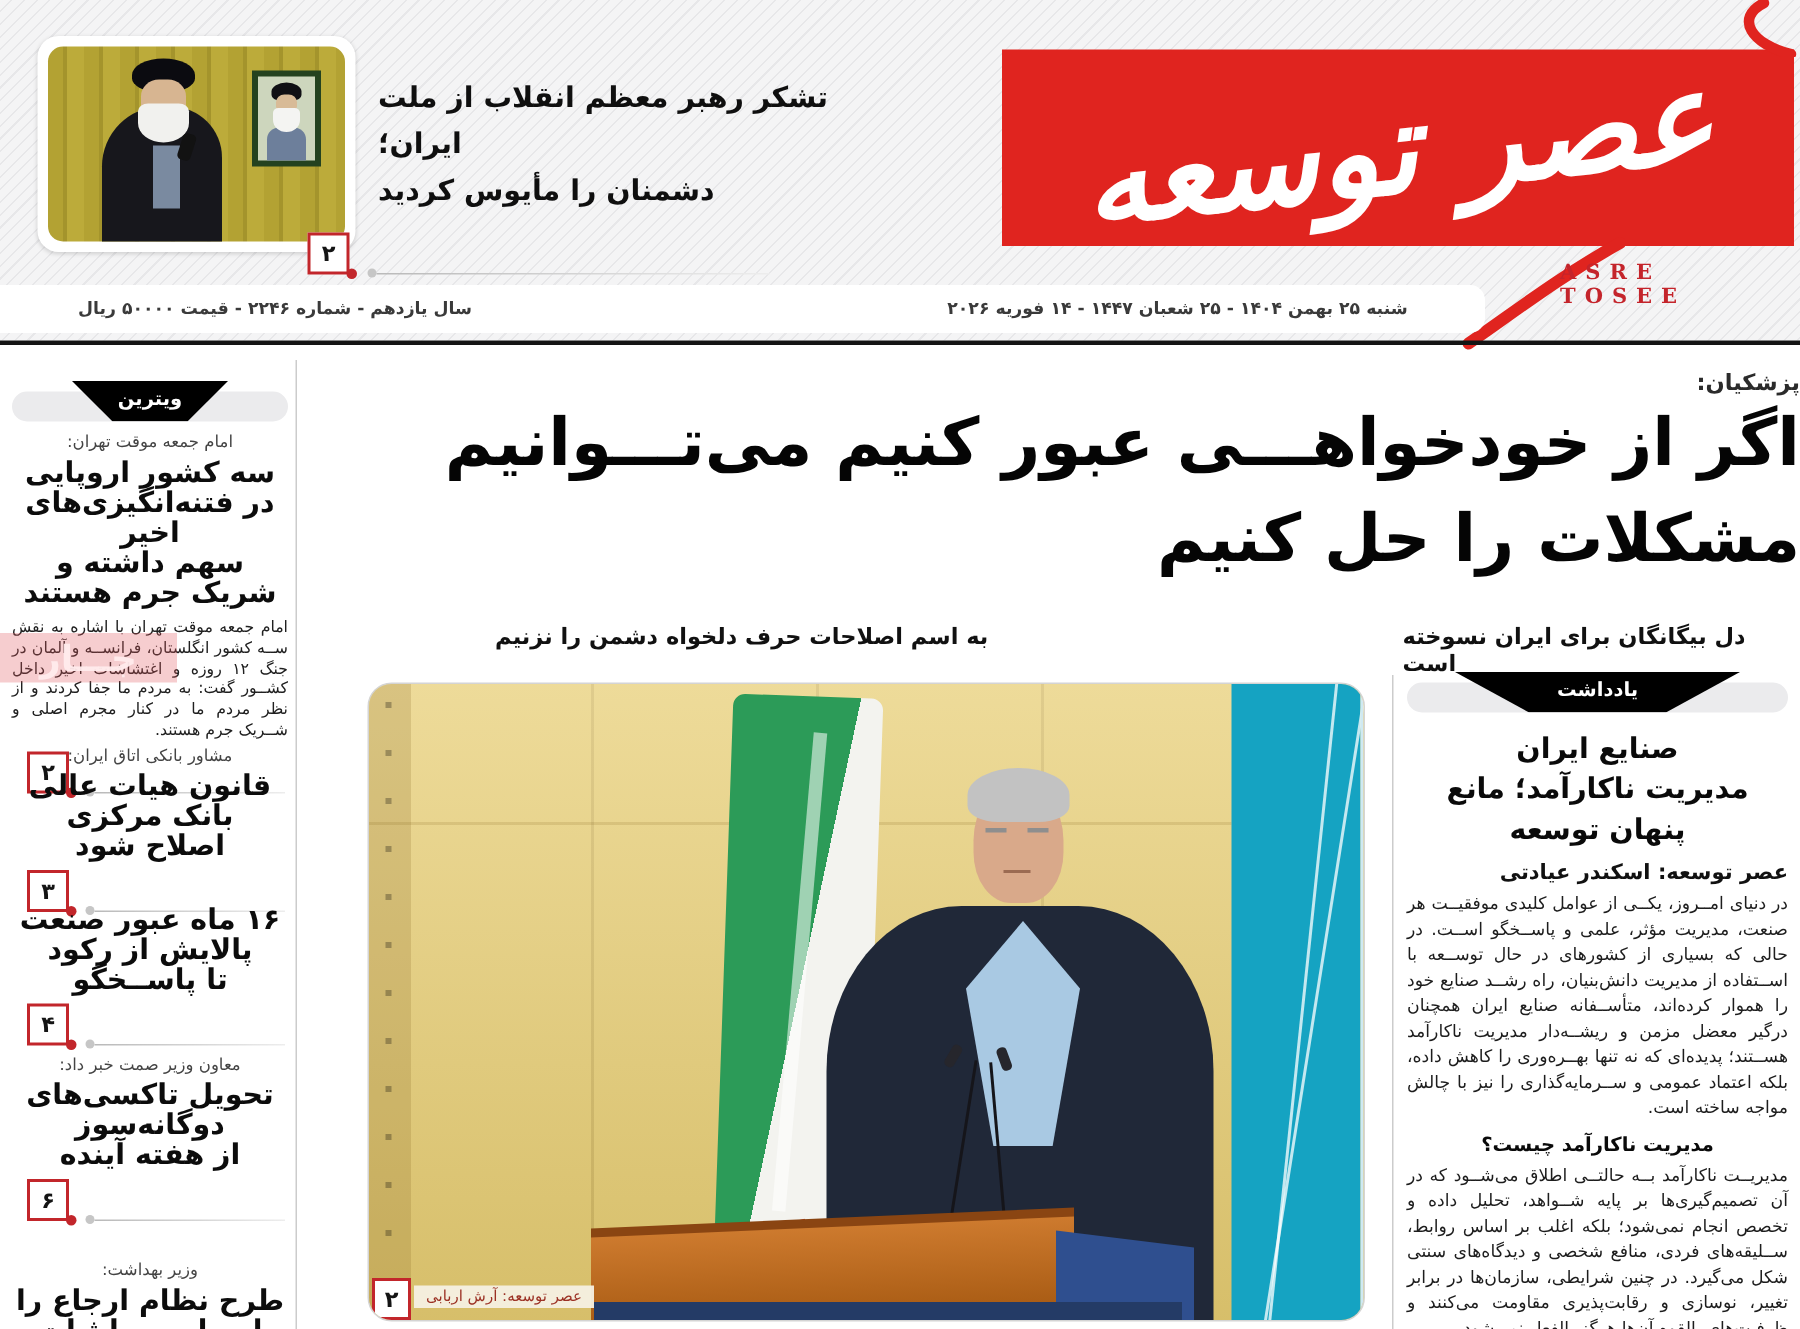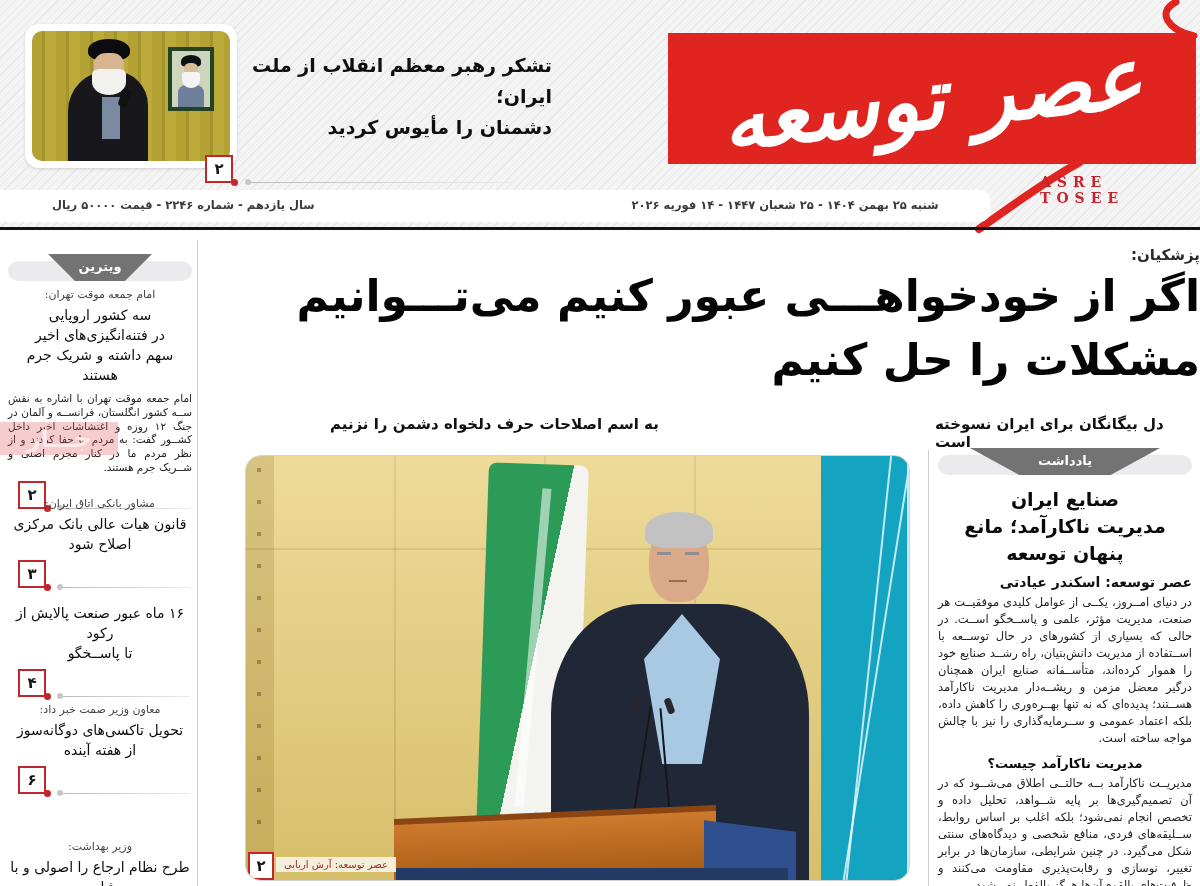--- a/index.html
+++ b/index.html
@@ -28,7 +28,7 @@
   .kh2-body{position:absolute;left:6px;top:34px;width:26px;height:22px;background:#6d7f9b;border-radius:8px 8px 0 0;}
   
   .top-headline{position:absolute;left:252px;top:50px;width:300px;color:#0f0f0f;font-weight:bold;
-    font-size:19px;line-height:31px;text-align:right;}
+    font-size:19px;line-height:31px;text-align:left;}
   
   .pgbox{width:24px;height:24px;border:2px solid #c2262b;background:#fff;display:flex;align-items:center;
     justify-content:center;font-weight:bold;font-size:15px;color:#141414;box-sizing:content-box;}

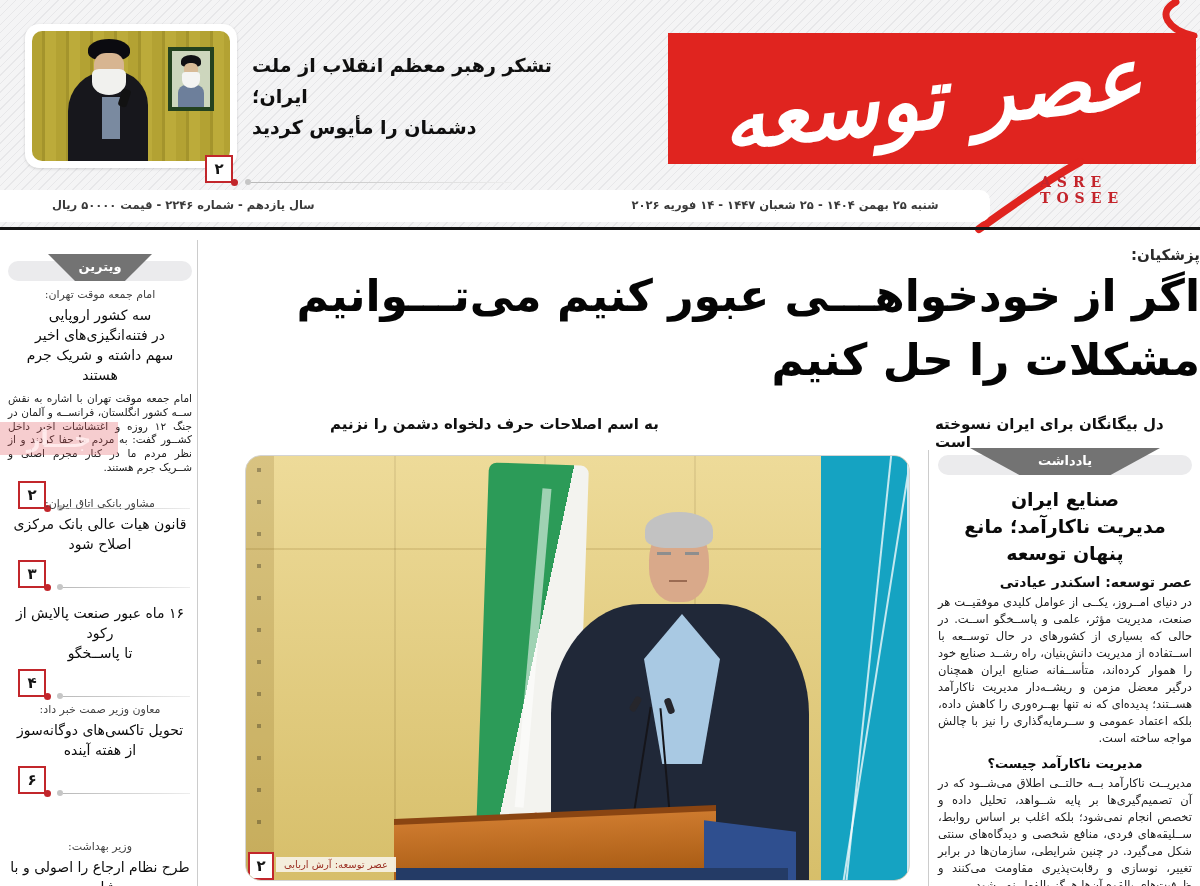--- a/index.html
+++ b/index.html
@@ -54,7 +54,7 @@
   
   .ribbon{position:relative;height:30px;}
   .ribbon-bar{position:absolute;left:0;right:0;top:7px;height:20px;background:#ebebed;border-radius:10px;}
-  .ribbon-flag{position:absolute;left:50%;transform:translateX(-50%);top:0;height:27px;background:#737373;
+  .ribbon-flag{position:absolute;left:50%;transform:translateX(-50%);top:0;height:27px;background:#000000;
     clip-path:polygon(0 0,100% 0,74% 100%,26% 100%);display:flex;align-items:center;justify-content:center;
     color:#fff;font-size:13px;font-weight:bold;padding-bottom:3px;box-sizing:border-box;}
   

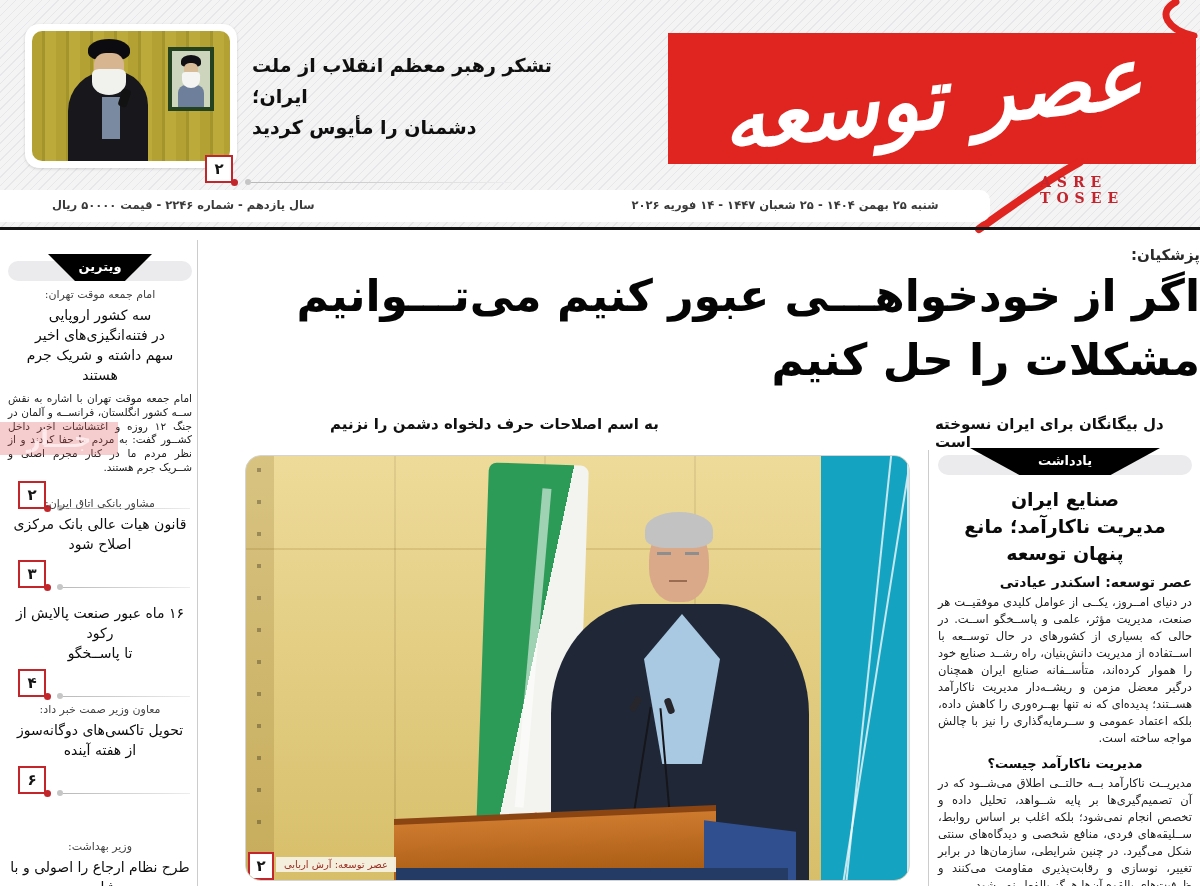--- a/index.html
+++ b/index.html
@@ -61,7 +61,7 @@
   .sidebar{position:absolute;left:8px;top:240px;width:184px;height:646px;}
   .s-item{position:absolute;left:0;right:0;}
   .s-kicker{font-size:11px;color:#444;text-align:center;margin-bottom:4px;}
-  .s-head{font-size:14px;font-weight:normal;color:#0c0c0c;text-align:center;line-height:20px;}
+  .s-head{font-size:19px;font-weight:bold;color:#0c0c0c;text-align:center;line-height:20px;}
   .s-body{font-size:10.5px;line-height:13.8px;color:#202020;text-align:justify;margin-top:7px;}
   .pg-row{position:relative;height:32px;margin-top:4px;}
   .pg-row .pgbox{position:absolute;left:10px;top:2px;}

